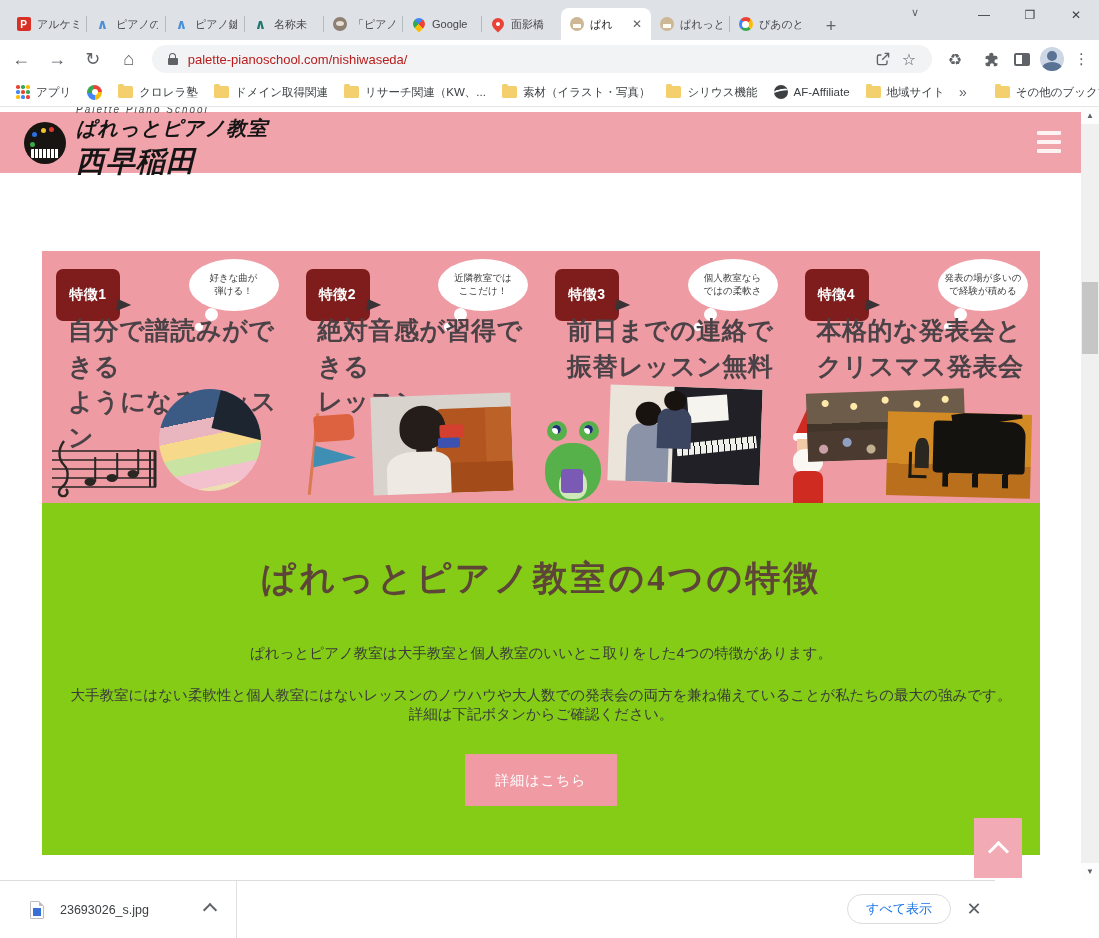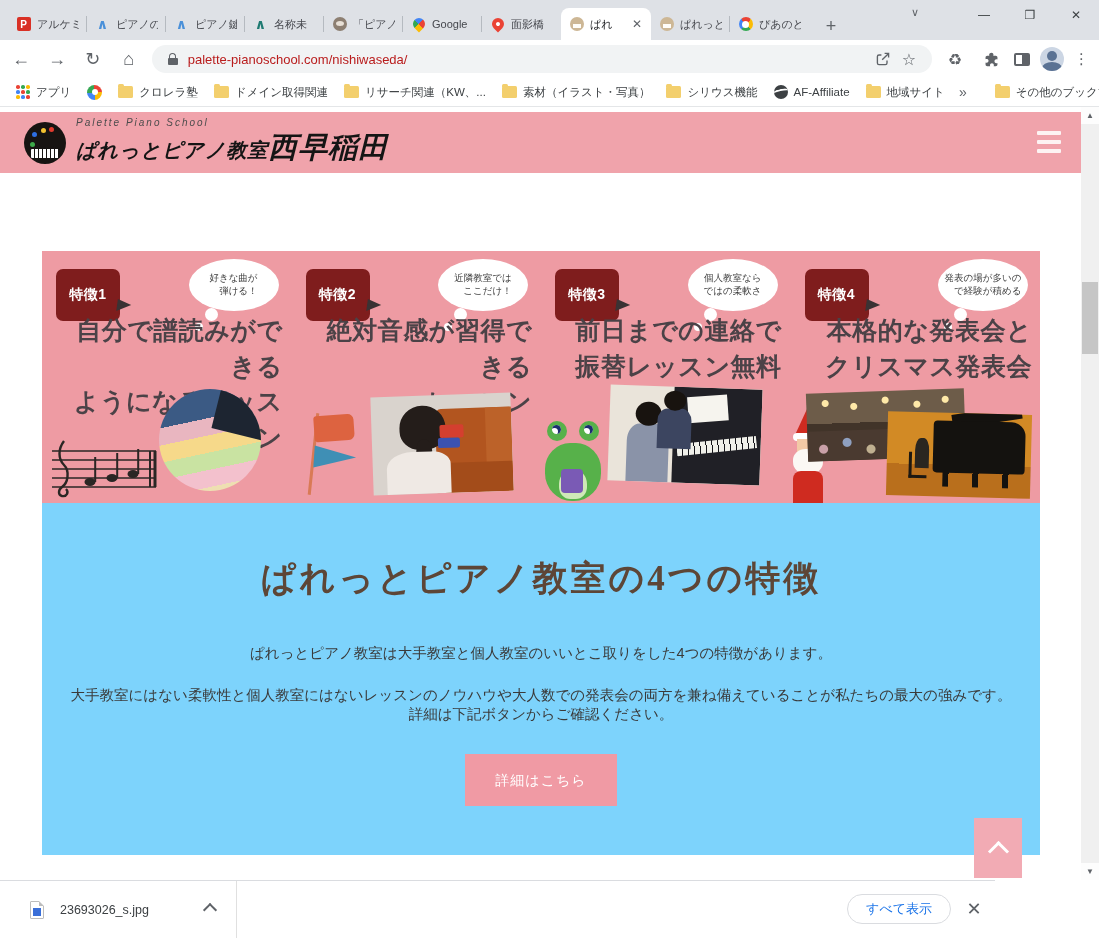--- a/index.html
+++ b/index.html
@@ -84,7 +84,7 @@
   .logo .d4 { background:#3da84a; left:6px; top:20px; }
   .logotext { margin-left:10px; }
   .tagline { font-size:10px; color:#4c4c4c; letter-spacing:2px; }
-  .brandline { display:flex; align-items:baseline; color:#151515; }
+  .brandline { display:flex; align-items:baseline; color:#151515;flex-direction:column; }
   .brand-name { font-size:20px; font-weight:bold; letter-spacing:1px; }
   .brand-area { font-size:29px; font-weight:900; letter-spacing:1px; }
   .hamburger { position:absolute; right:20px; top:19px; width:24px; height:22px; display:flex; flex-direction:column; justify-content:space-between; cursor:pointer; }

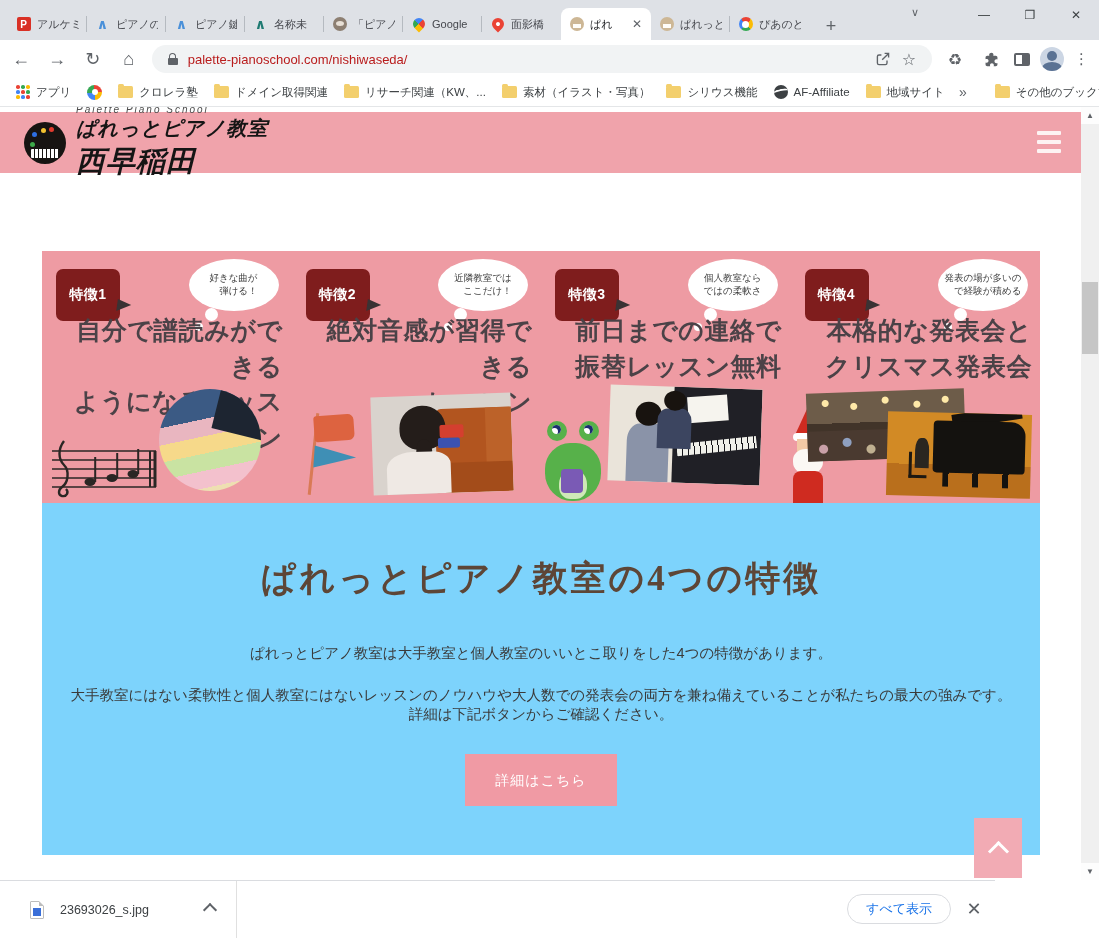--- a/index.html
+++ b/index.html
@@ -185,7 +185,7 @@
   .dlchev { position:absolute; left:205px; top:24px; width:10px; height:10px; border-left:2px solid #5f6368; border-top:2px solid #5f6368; transform:rotate(45deg); }
   .showall { position:absolute; right:44px; top:13px; height:30px; padding:0 18px; border:1px solid #dadce0; border-radius:15px; background:#fff; color:#1a73e8; font-size:13px; cursor:pointer; }
   .dlclose { position:absolute; right:10px; top:17px; width:22px; height:22px; color:#5f6368; font-size:18px; text-align:center; line-height:22px; cursor:pointer; }
-  .pre { white-space:pre-line;text-align:right; }
+  .pre { white-space:pre-line; }
 </style>
 </head>
 <body>

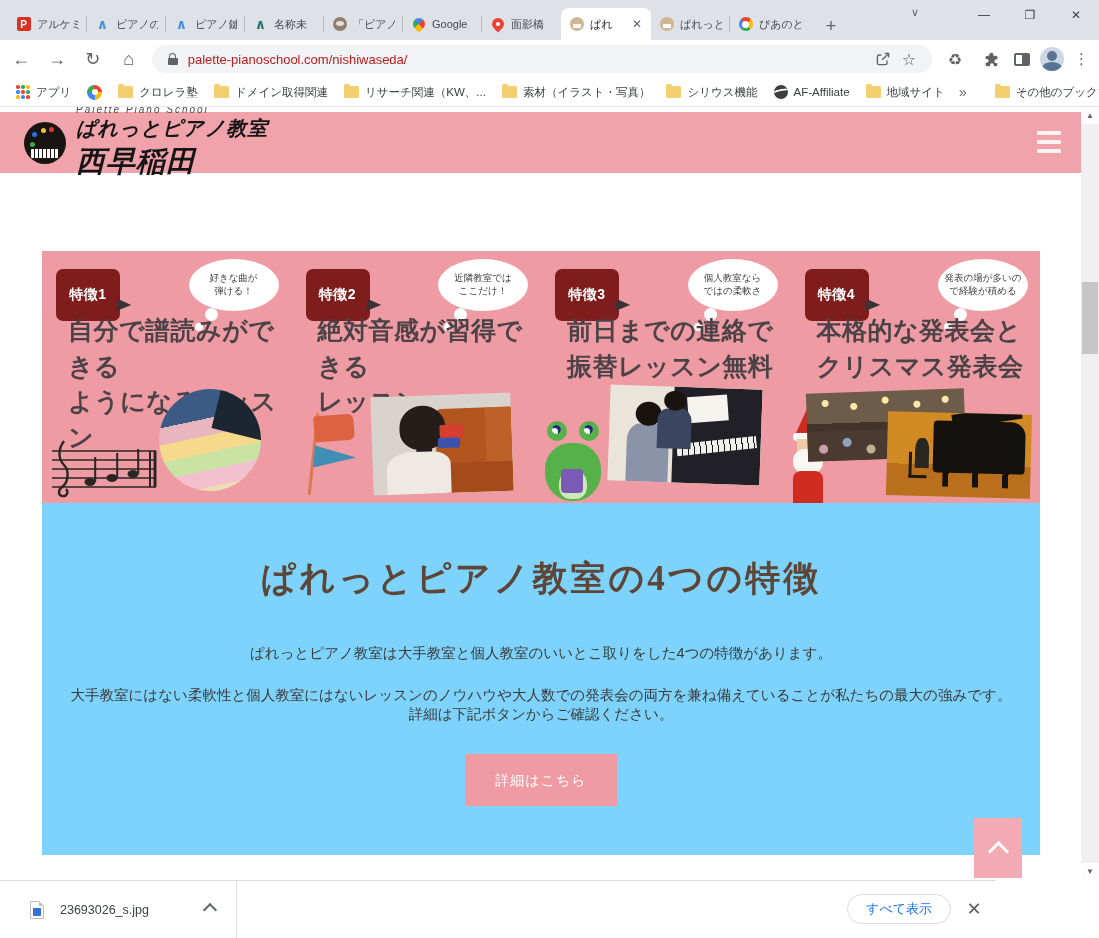--- a/index.html
+++ b/index.html
@@ -165,7 +165,7 @@
   .ph-stage .chair { position:absolute; left:22px; top:40px; width:18px; height:26px; border-left:3px solid #1c1812; border-bottom:3px solid #1c1812; }
 
   
-  .intro { position:absolute; left:42px; top:396px; width:998px; height:352px; background:#7dd3fc; text-align:center; }
+  .intro { position:absolute; left:42px; top:396px; width:998px; height:352px; background:#84cc16; text-align:center; }
   .intro h1 { font-family:"Liberation Serif","DejaVu Serif",serif; font-size:35px; color:#5d4637; letter-spacing:3px; padding-top:52px; font-weight:bold; }
   .intro p { font-size:14.5px; color:#3a3a3a; margin-top:0; }
   .intro .p1 { margin-top:42px; }

